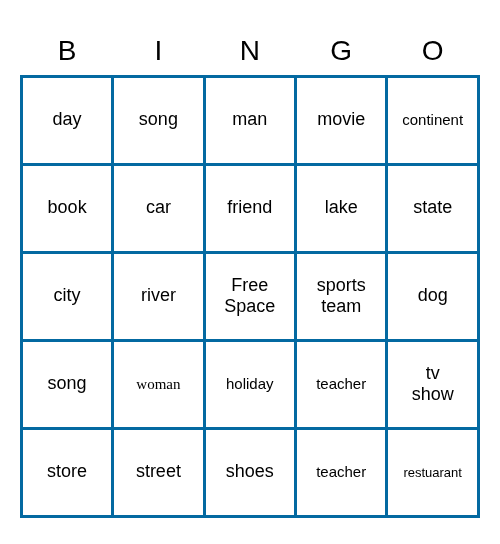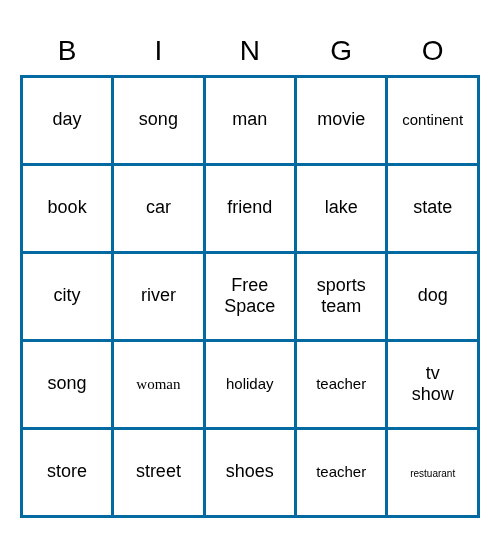--- a/index.html
+++ b/index.html
@@ -51,7 +51,7 @@
     }
 
     .cell-text-xs {
-      font-size: 10px;
+      font-size: 13px;
       line-height: 1.2;
     }
   </style>

